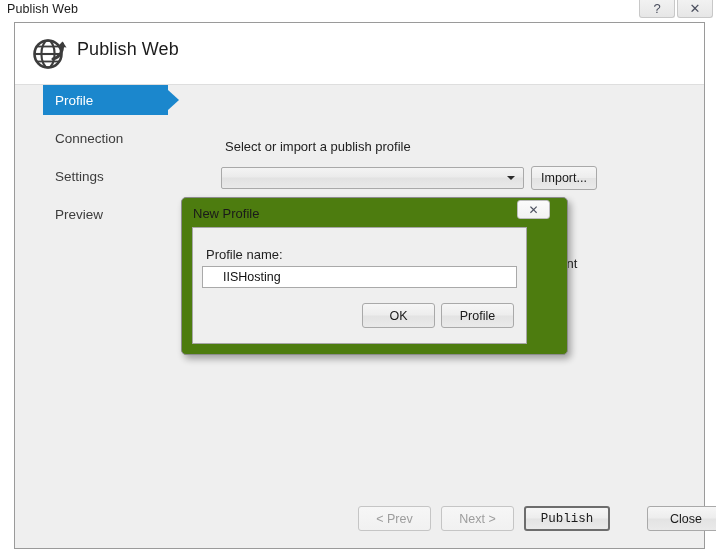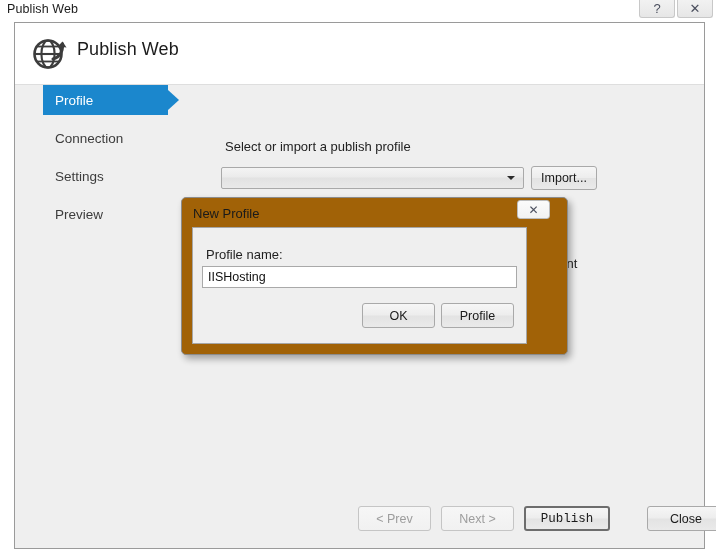--- a/index.html
+++ b/index.html
@@ -211,7 +211,7 @@
     position: absolute;
     left: 181px; top: 197px;
     width: 387px; height: 158px;
-    background: #a16207;
+    background: #4d7c0f;
     border: 1px solid #8c8c8c;
     border-radius: 5px;
     box-shadow: 3px 4px 7px rgba(0,0,0,0.32);

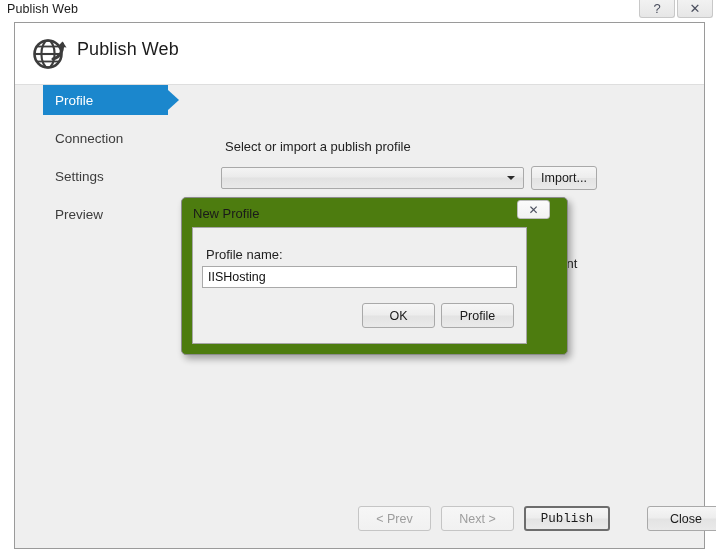--- a/index.html
+++ b/index.html
@@ -263,7 +263,7 @@
     font-family: "Liberation Sans", sans-serif;
     font-size: 12.5px;
     color: #101010;
-    padding: 0 5px;
+    padding: 0 20px;
     box-sizing: border-box;
     outline: none;
   }

